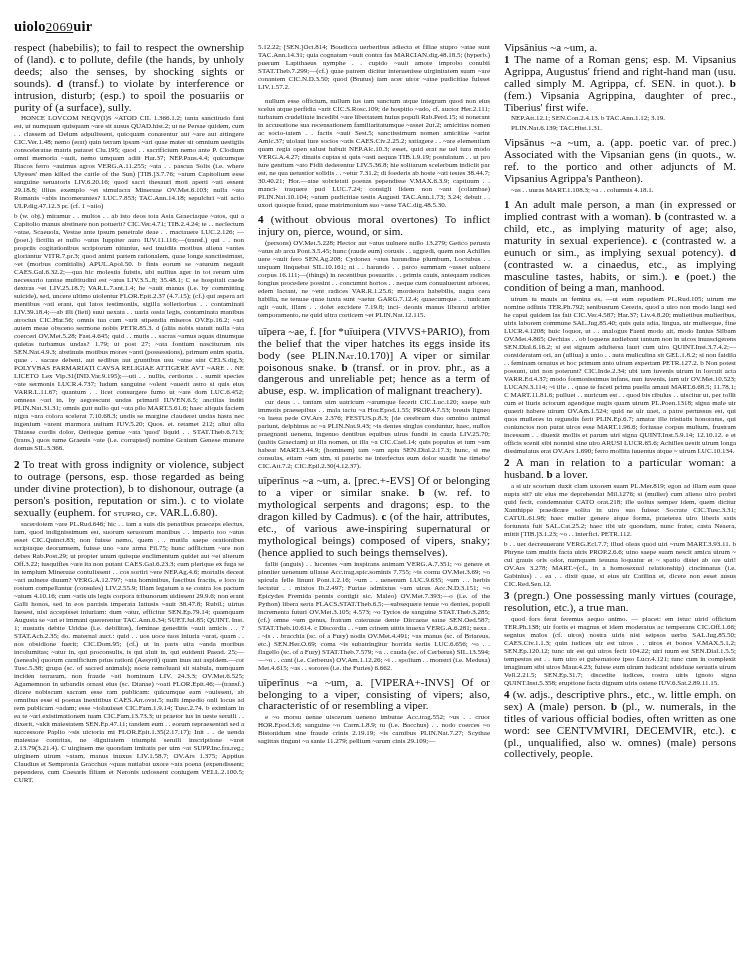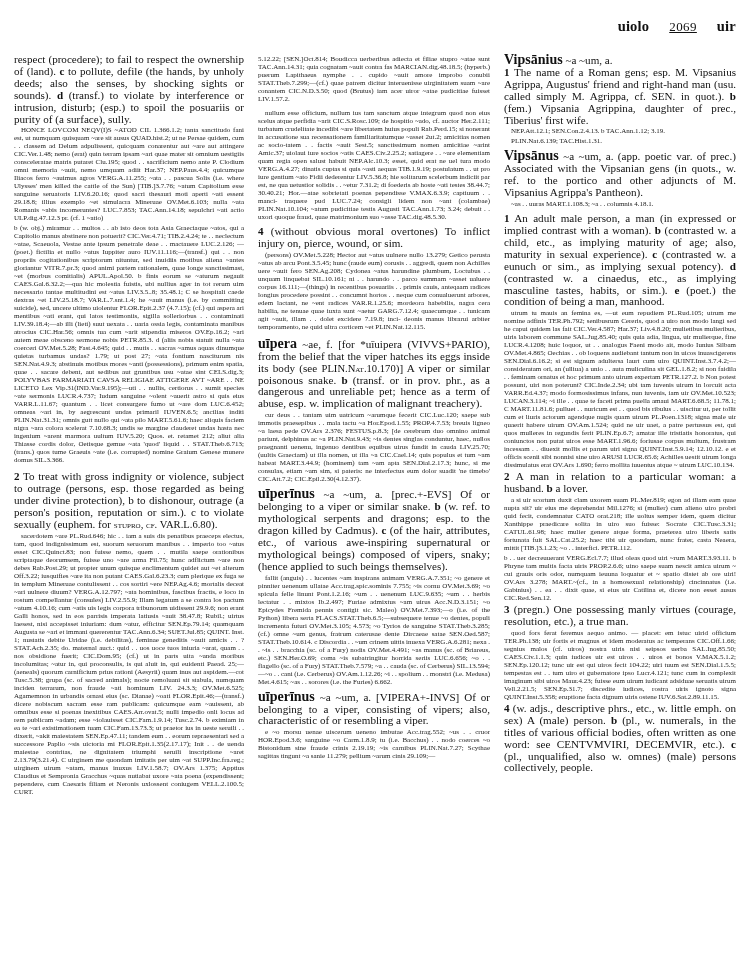--- a/index.html
+++ b/index.html
@@ -14,7 +14,7 @@
   .page { position:relative; width:750px; height:963px; padding:18px 14px 10px 14px; }
 
   
-  .runhead { display:flex; align-items:baseline; justify-content:flex-end; height:20px; margin-bottom:16px;gap:20px; }
+  .runhead { display:flex; align-items:baseline; justify-content:flex-start; height:20px; margin-bottom:4px; }
   .runhead .rh-left, .runhead .rh-right { font-weight:bold; font-size:14.5px; letter-spacing:.2px; }
   .runhead .rh-page { font-size:13px; font-family:"Liberation Serif", serif; letter-spacing:.4px;text-decoration:underline; }
 

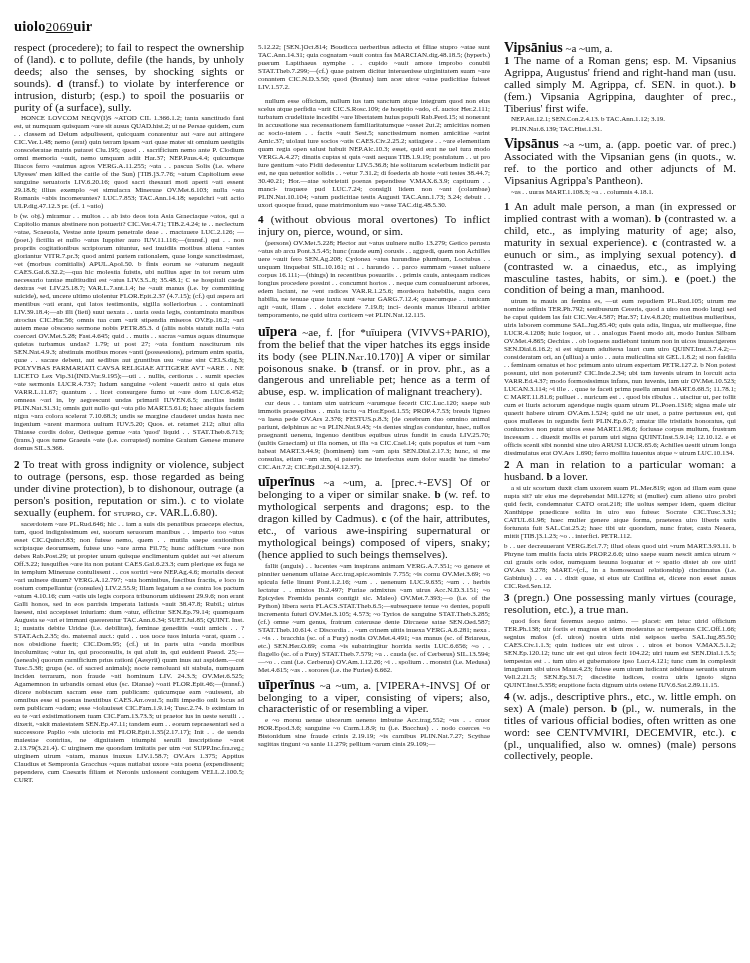--- a/index.html
+++ b/index.html
@@ -63,7 +63,7 @@
 
       <div class="entry">
         <p class="para">
-          <span>respect (procedere); to fail to respect the ownership of (land).</span>
+          <span>respect (habebilis); to fail to respect the ownership of (land).</span>
           <span class="sublet">c</span>
           <span>to pollute, defile (the hands, by unholy deeds; also the senses, by shocking sights or sounds).</span>
           <span class="sublet">d</span>

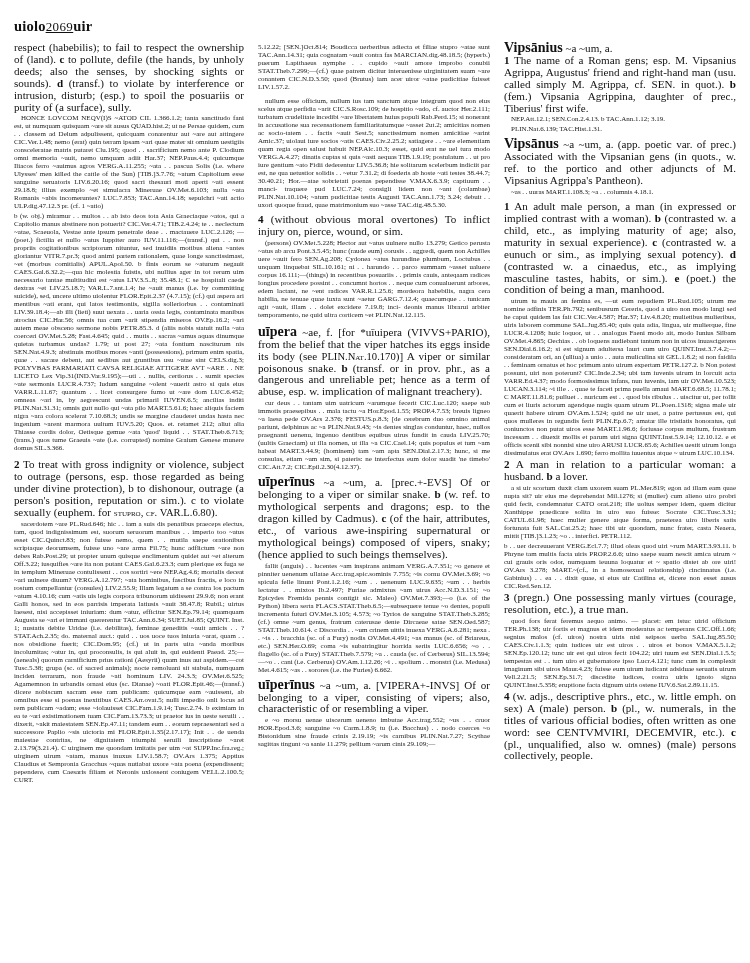--- a/index.html
+++ b/index.html
@@ -28,7 +28,7 @@
   .entry { margin-bottom:1.5px; }
   .para { font-size:11.1px; line-height:11.9px; text-align:justify; text-justify:inter-word; margin:0 0 0 0; hyphens:auto; }
   .para.sense { text-indent:0; }
-  .hw { font-weight:bold; font-size:14px; }
+  .hw { font-weight:normal; font-size:11px; }
   .sc { font-variant:small-caps; font-size:10.6px; }
 
   

